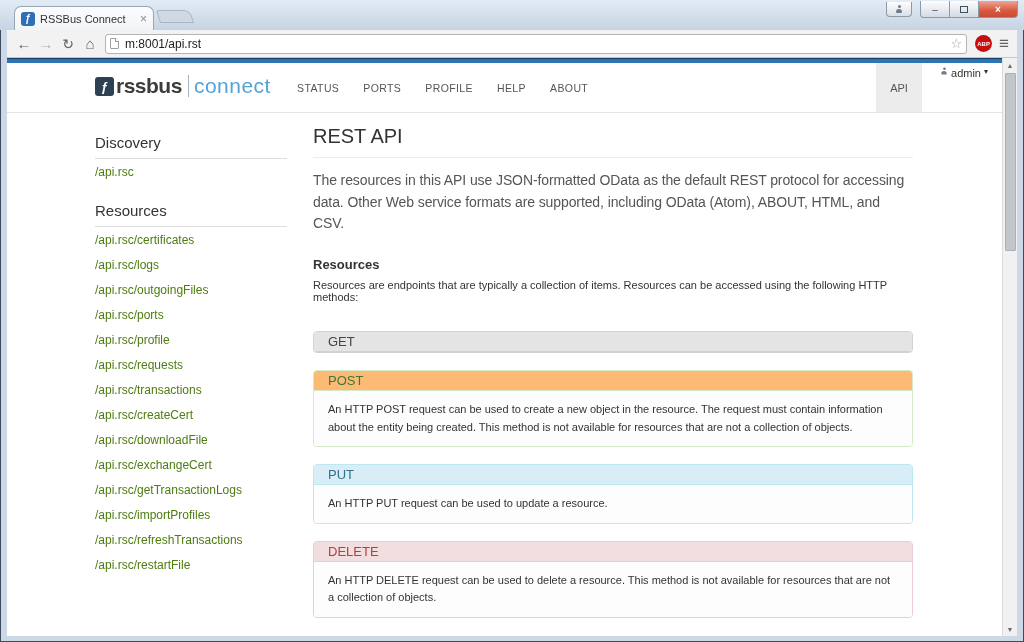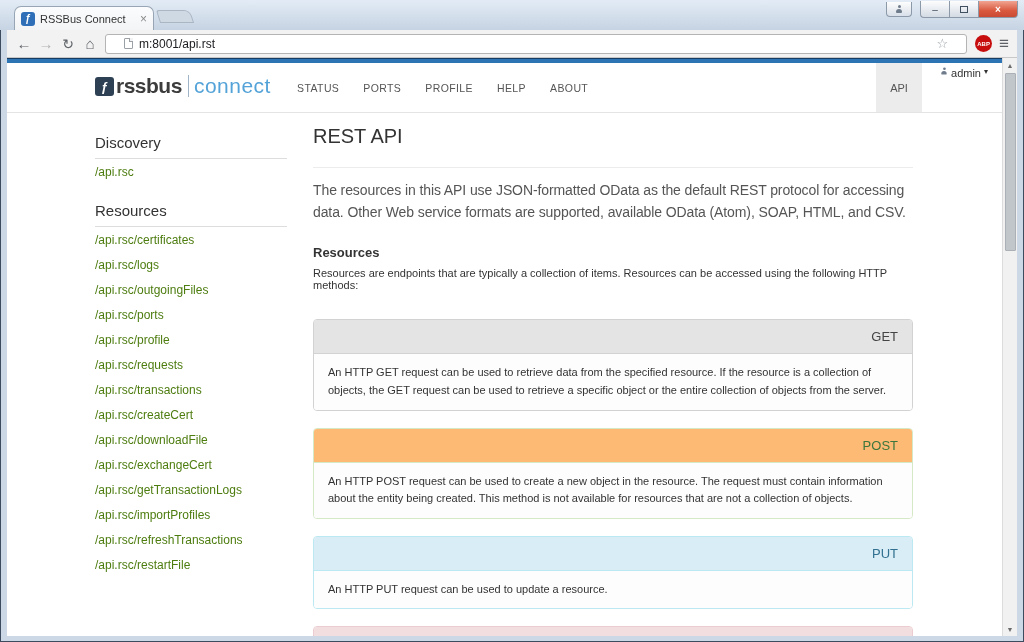--- a/index.html
+++ b/index.html
@@ -43,7 +43,7 @@
   .navbtn.disabled { color:#b3b3b3; }
   .navbtn.refresh { font-size:14px; }
   .urlbox { flex:1; height:20px; margin:0 8px 0 4px; background:#fff; border:1px solid #b4b4b4;
-            border-radius:3px; display:flex; align-items:center; padding:0 18px;justify-content:center; }
+            border-radius:3px; display:flex; align-items:center; padding:0 4px;justify-content:center; }
   .page-icon { width:9px; height:11px; border:1px solid #9aa0a6; border-radius:1px; position:relative; background:#fff; flex:none; }
   .page-icon::after { content:""; position:absolute; right:-1px; top:-1px; width:3px; height:3px; background:#f2f2f2; border-left:1px solid #9aa0a6; border-bottom:1px solid #9aa0a6; }
   .url-text { font-size:12px; color:#202124; margin-left:6px; flex:1; }

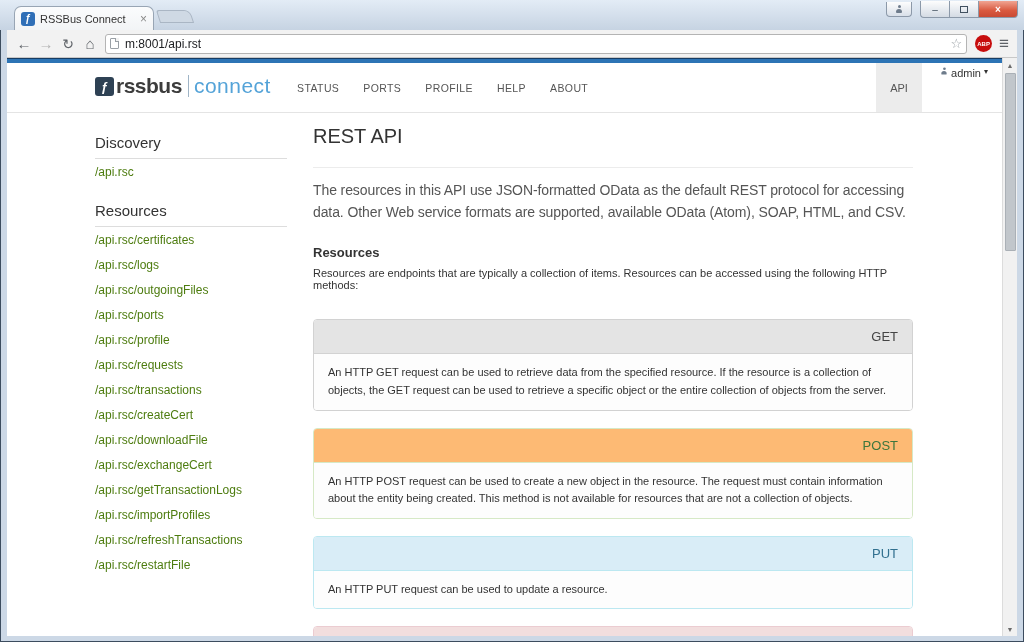--- a/index.html
+++ b/index.html
@@ -86,7 +86,7 @@
   .sidebar a { display:block; font-size:12px; color:#4d7c0f; text-decoration:none; padding:5.5px 0; }
 
   .main { margin-left:26px; width:600px; }
-  .main h1 { font-size:20px; font-weight:500; color:#333; padding-bottom:19px; border-bottom:1px solid #ececec; margin-bottom:12px; }
+  .main h1 { font-size:20px; font-weight:500; color:#333; padding-bottom:9px; border-bottom:1px solid #ececec; margin-bottom:12px; }
   .intro { font-size:14px; line-height:1.55; color:#555; margin-bottom:22px; letter-spacing:-0.1px; }
   .sec-h { font-size:13px; font-weight:bold; color:#333; margin-bottom:7px; }
   .sec-p { font-size:11px; color:#333; margin-bottom:28px; }

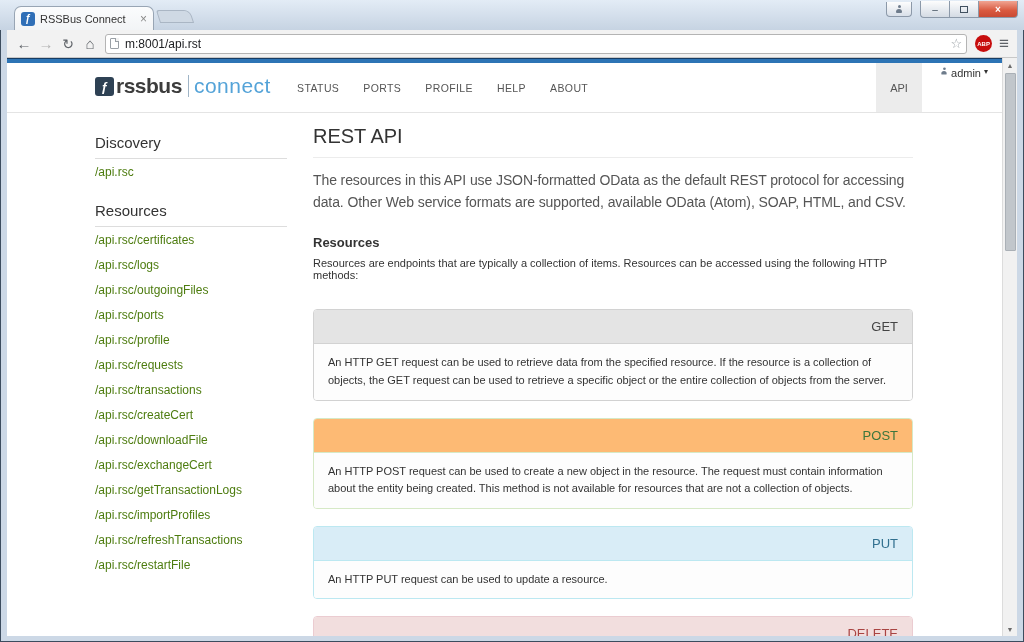--- a/index.html
+++ b/index.html
@@ -192,7 +192,7 @@
 
         <div class="main">
           <h1>REST API</h1>
-          <p class="intro">The resources in this API use JSON-formatted OData as the default REST protocol for accessing data. Other Web service formats are supported, available OData (Atom), SOAP, HTML, and CSV.</p>
+          <p class="intro">The resources in this API use JSON-formatted OData as the default REST protocol for accessing data. Other Web service formats are supported, including OData (Atom), ABOUT, HTML, and CSV.</p>
 
           <div class="sec-h">Resources</div>
           <p class="sec-p">Resources are endpoints that are typically a collection of items. Resources can be accessed using the following HTTP methods:</p>

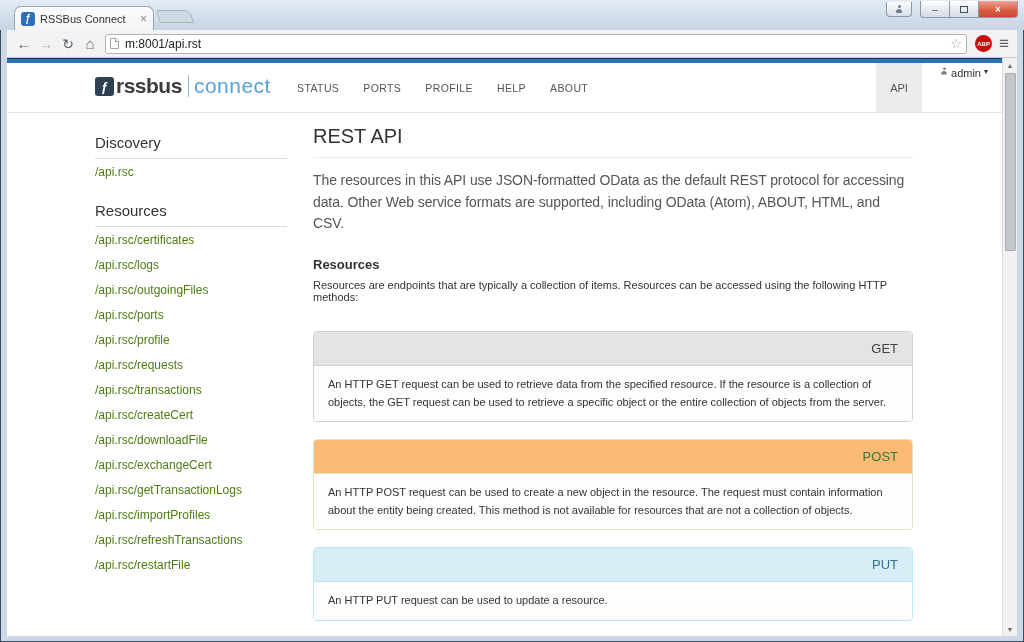--- a/index.html
+++ b/index.html
@@ -91,7 +91,7 @@
   .sec-h { font-size:13px; font-weight:bold; color:#333; margin-bottom:7px; }
   .sec-p { font-size:11px; color:#333; margin-bottom:28px; }
   .panel { border:1px solid; border-radius:4px; margin-bottom:17px; background:#fff; overflow:hidden; }
-  .panel-h { font-size:13px; padding:9px 14px; border-bottom:1px solid;text-align:right; }
+  .panel-h { font-size:13px; padding:2px 14px; border-bottom:1px solid; }
   .panel-b { font-size:11px; line-height:1.6; color:#333; padding:10px 14px; background:#fdfdfd; }
   .panel.get    { border-color:#d2d2d2; } .panel.get .panel-h    { background:#e4e4e4; color:#444;    border-color:#d2d2d2; }
   .panel.post   { border-color:#d6e9c6; } .panel.post .panel-h   { background:#fdba74; color:#3c763d; border-color:#d6e9c6; }

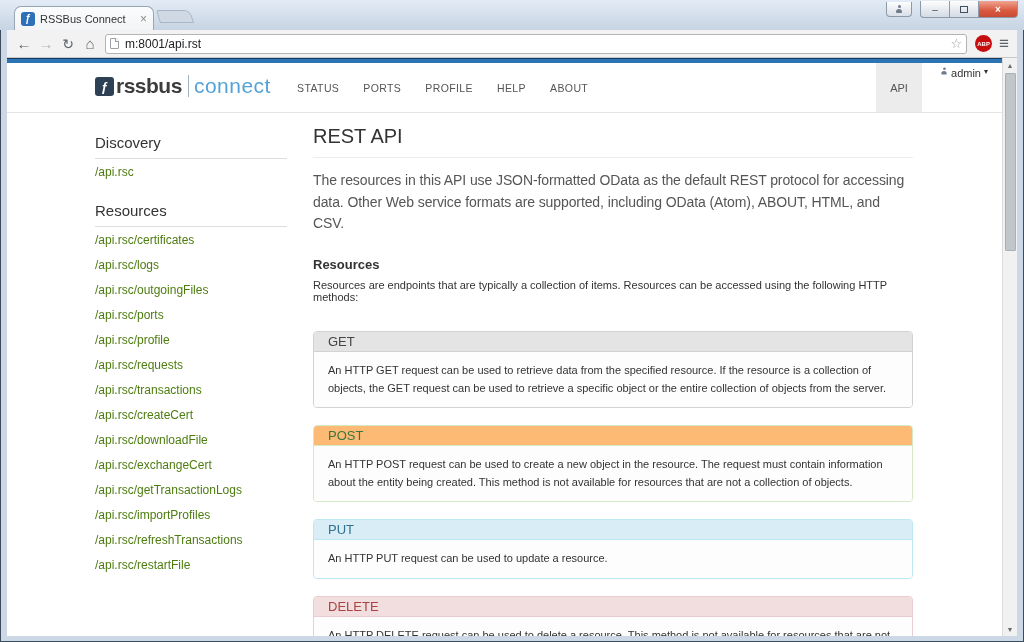--- a/index.html
+++ b/index.html
@@ -199,7 +199,6 @@
 
           <div class="panel get">
             <div class="panel-h">GET</div>
-            <div class="panel-b">An HTTP GET request can be used to retrieve data from the specified resource. If the resource is a collection of objects, the GET request can be used to retrieve a specific object or the entire collection of objects from the server.</div>
           </div>
 
           <div class="panel post">

